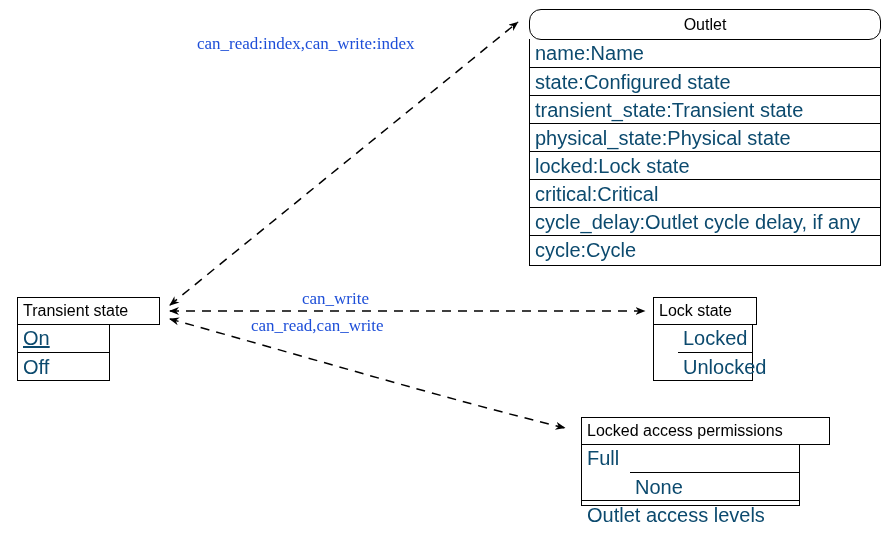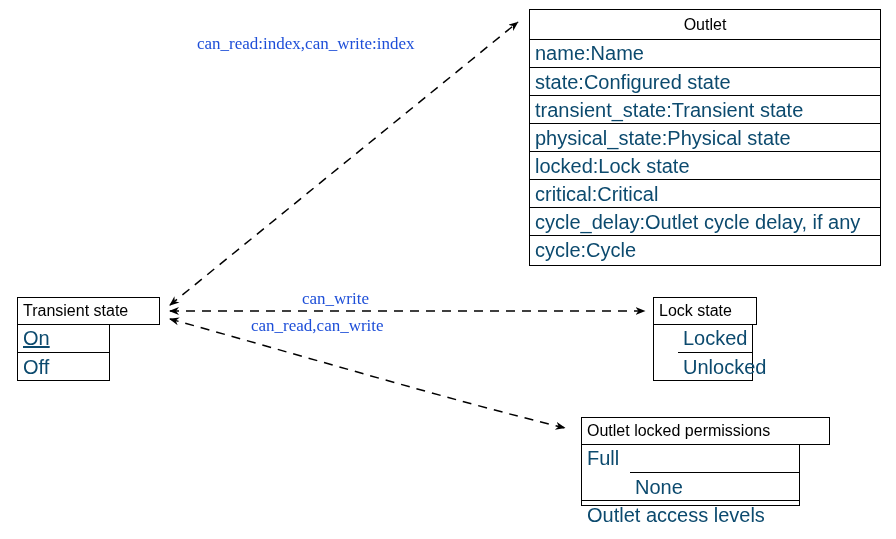--- a/index.html
+++ b/index.html
@@ -42,6 +42,7 @@
   }
   .node-header.center {
     justify-content: center;
+    border-radius: 12px;
   }
   .node-header.left {
     justify-content: flex-start;

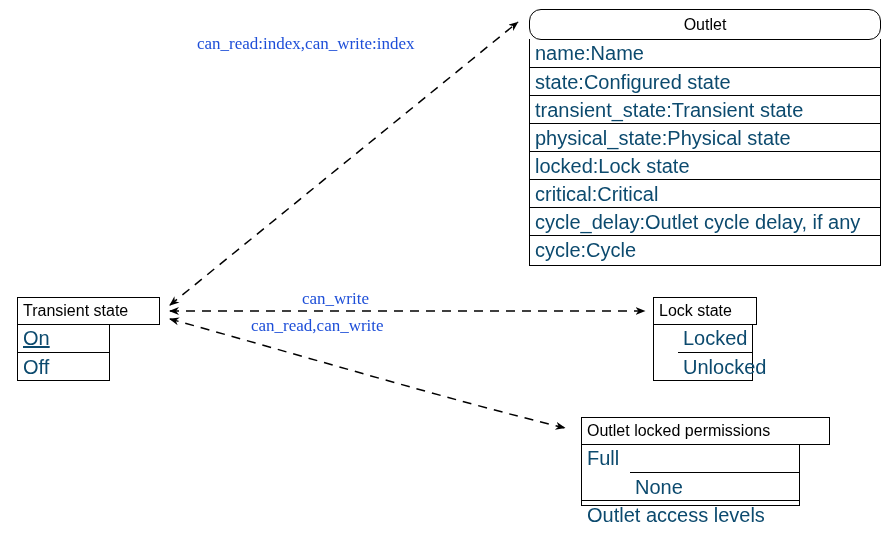--- a/index.html
+++ b/index.html
@@ -140,7 +140,7 @@
   </div>
 
   <div class="node">
-    <div class="node-header left" style="left:581px; top:417px; width:249px; height:28px;">Outlet locked permissions</div>
+    <div class="node-header left" style="left:581px; top:417px; width:249px; height:28px;">Locked access permissions</div>
     <div class="node-body" style="left:581px; top:444px; width:219px; height:62px;">
       <div class="node-row" style="height:28px;">Full</div>
       <div class="node-row" style="height:28px;margin-left:48px;">None</div>

